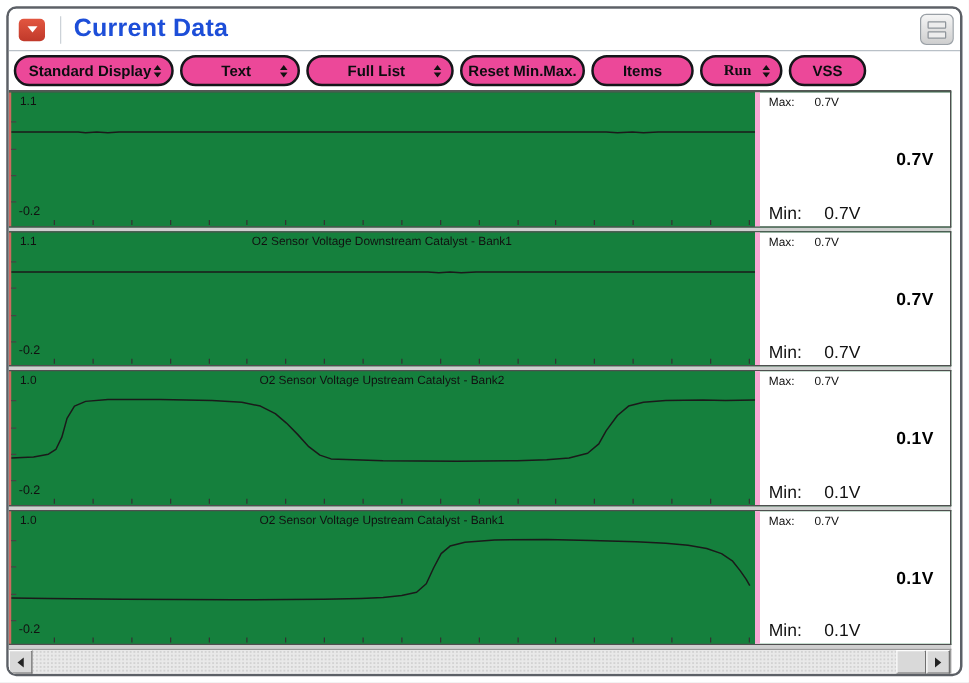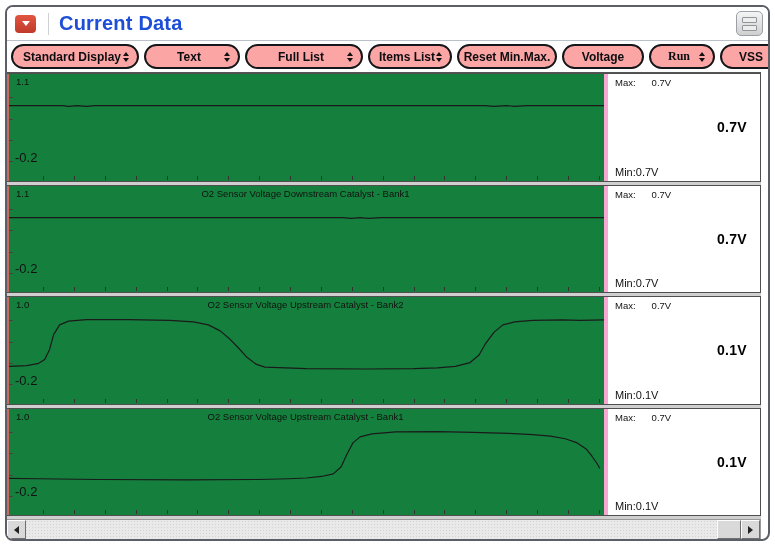--- a/index.html
+++ b/index.html
@@ -17,7 +17,7 @@
 
   
   .toolbar{height:31px;flex:0 0 31px;display:flex;align-items:center;gap:5px;padding:0 4px;background:#fff;}
-  .tbtn{position:relative;height:25px;border:2px solid #15161a;border-radius:13px;background:#fca5a5;font-family:"Liberation Sans",sans-serif;font-size:12px;font-weight:700;color:#0c0d10;display:flex;align-items:center;justify-content:center;padding:0;cursor:pointer;flex:0 0 auto;}
+  .tbtn{position:relative;height:25px;border:2px solid #15161a;border-radius:13px;background:#ec4899;font-family:"Liberation Sans",sans-serif;font-size:12px;font-weight:700;color:#0c0d10;display:flex;align-items:center;justify-content:center;padding:0;cursor:pointer;flex:0 0 auto;}
   .tbtn .tlabel{white-space:nowrap;}
   .tbtn.drop .tlabel{padding-right:6px;}
   .updown{position:absolute;right:8px;top:50%;transform:translateY(-50%);display:flex;flex-direction:column;gap:2px;}

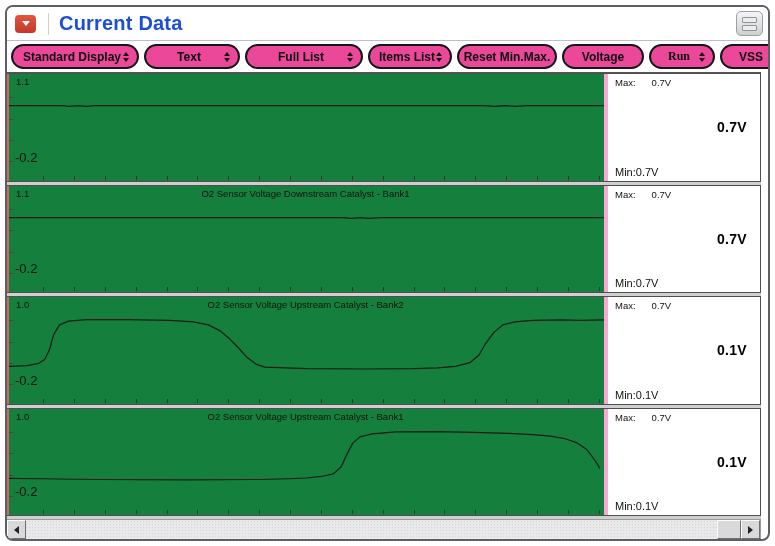--- a/index.html
+++ b/index.html
@@ -88,13 +88,6 @@
           <i class="d"></i>
         </span>
       </button>
-      <button class="tbtn drop" style="width: 84px;">
-        <span class="tlabel">Items List</span>
-        <span class="updown">
-          <i class="u"></i>
-          <i class="d"></i>
-        </span>
-      </button>
       <button class="tbtn" style="width: 100px;">
         <span class="tlabel">Reset Min.Max.</span>
       </button>

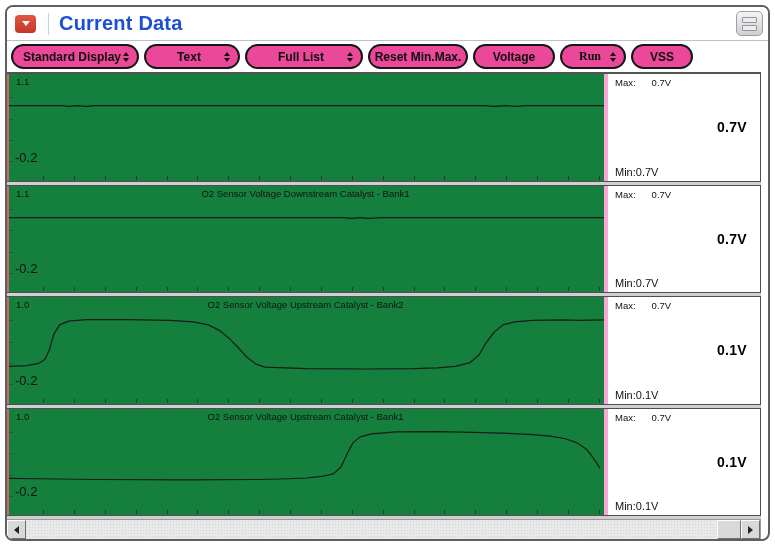--- a/index.html
+++ b/index.html
@@ -92,7 +92,7 @@
         <span class="tlabel">Reset Min.Max.</span>
       </button>
       <button class="tbtn" style="width: 82px;">
-        <span class="tlabel">Voltage</span>
+        <span class="tlabel">Items</span>
       </button>
       <button class="tbtn drop" style="width: 66px; font-family: Liberation Serif, serif;">
         <span class="tlabel">Run</span>

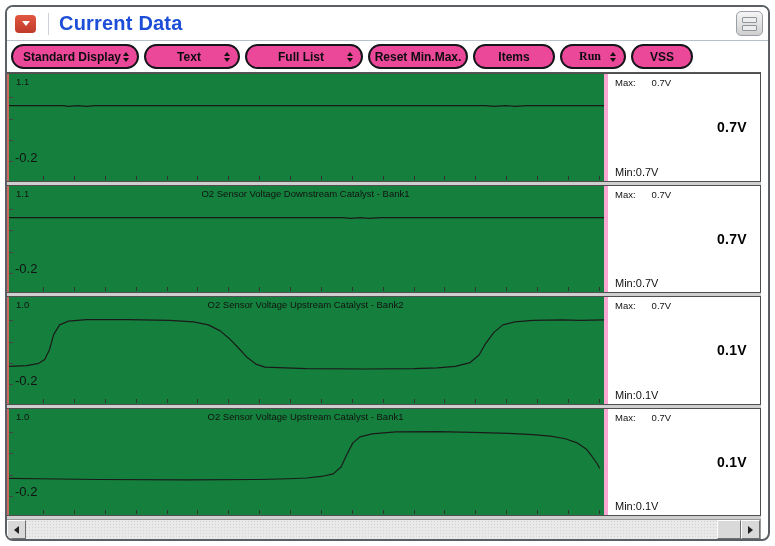--- a/index.html
+++ b/index.html
@@ -33,7 +33,7 @@
   .ptitle{position:absolute;left:0;right:0;top:2px;text-align:center;font-size:9.5px;color:#111;white-space:nowrap;overflow:hidden;}
   .trace-svg{position:absolute;left:2px;top:0;width:calc(100% - 2px);height:100%;}
   .ltick{position:absolute;left:2px;width:4px;height:1px;background:#444;}
-  .ybot{position:absolute;left:8px;bottom:16px;font-size:13px;color:#111;}
+  .ybot{position:absolute;left:8px;bottom:6px;font-size:10px;color:#111;}
   .ticks{position:absolute;left:36px;right:4px;bottom:1px;height:5px;display:flex;justify-content:space-between;align-items:flex-end;}
   .ticks i{width:1px;height:4px;background:#333;}
   .panel{width:152px;flex:0 0 152px;border-left:4px solid #f9a8d4;position:relative;background:#fff;}

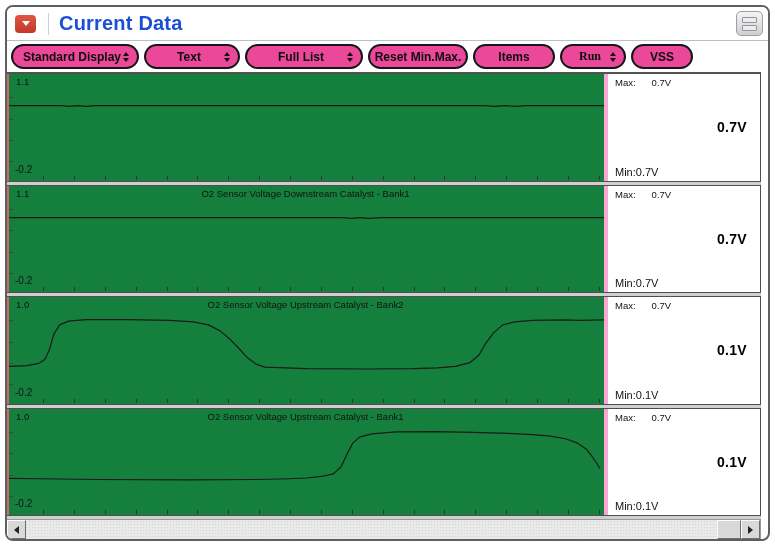--- a/index.html
+++ b/index.html
@@ -38,7 +38,7 @@
   .ticks i{width:1px;height:4px;background:#333;}
   .panel{width:152px;flex:0 0 152px;border-left:4px solid #f9a8d4;position:relative;background:#fff;}
   .maxrow{position:absolute;left:7px;top:3px;font-size:9.5px;color:#111;display:flex;gap:16px;}
-  .minrow{position:absolute;left:7px;bottom:3px;font-size:11px;color:#111;display:flex;margin-top:13px;}
+  .minrow{position:absolute;left:7px;bottom:3px;font-size:14px;color:#111;display:flex;gap:18px;margin-top:13px;}
   .bigval{position:absolute;right:13px;top:50%;transform:translateY(-50%);font-size:14px;font-weight:700;color:#000;letter-spacing:.3px;}
 
   

